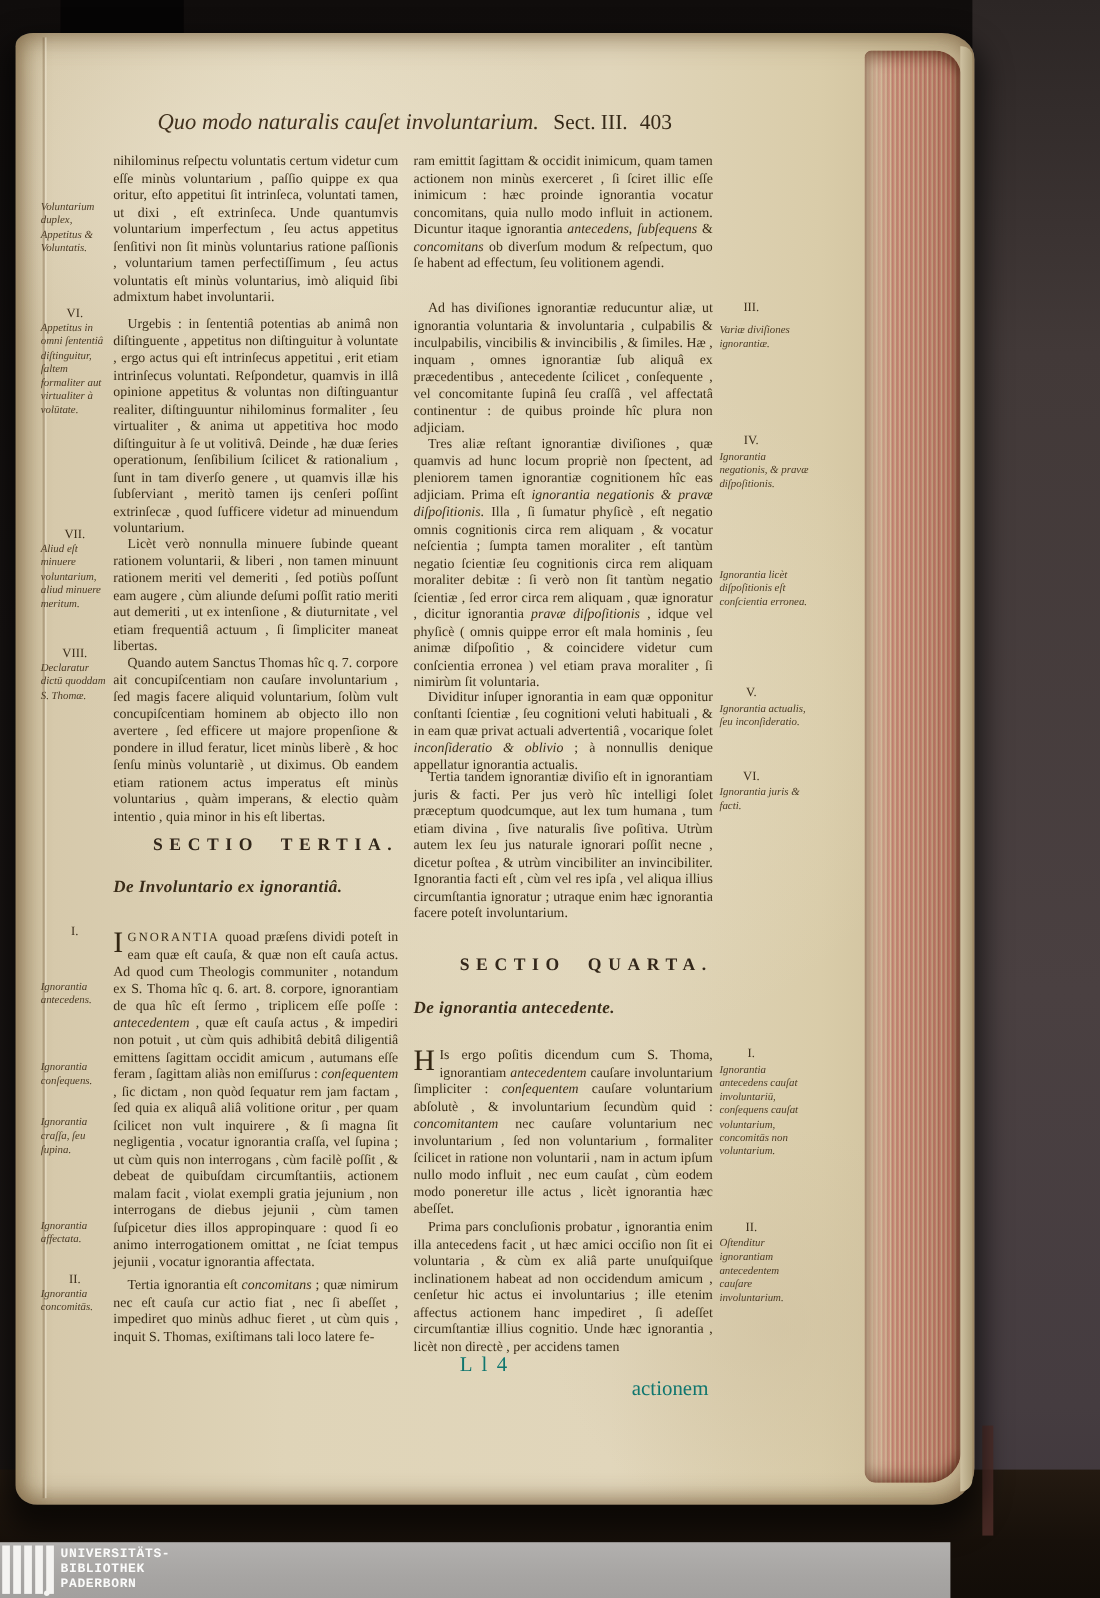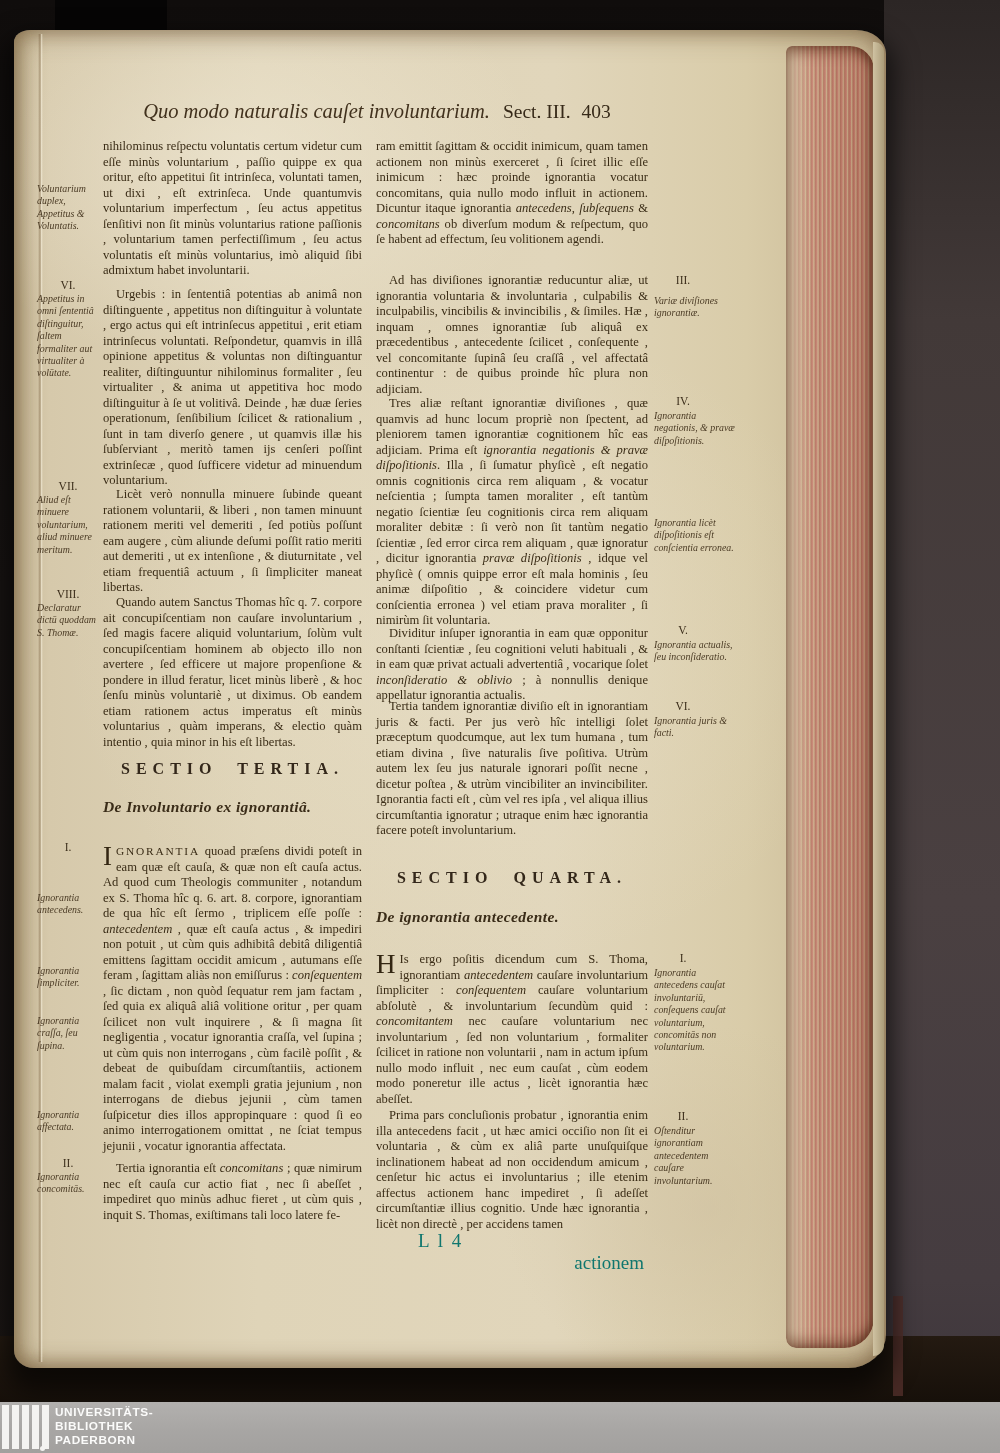--- a/index.html
+++ b/index.html
@@ -56,7 +56,7 @@
   .lead-caps{font-size:11.4px;letter-spacing:1.8px;}
 
   .sec-head{position:absolute;z-index:3;margin:0;font-size:16px;letter-spacing:6px;word-spacing:10px;
-    text-align:center;color:#33271a;white-space:nowrap;}
+    text-align:right;color:#33271a;white-space:nowrap;}
   .sec-sub{position:absolute;z-index:3;margin:0;font-style:italic;font-size:15.5px;text-align:left;
     letter-spacing:.4px;color:#3a2c18;}
 

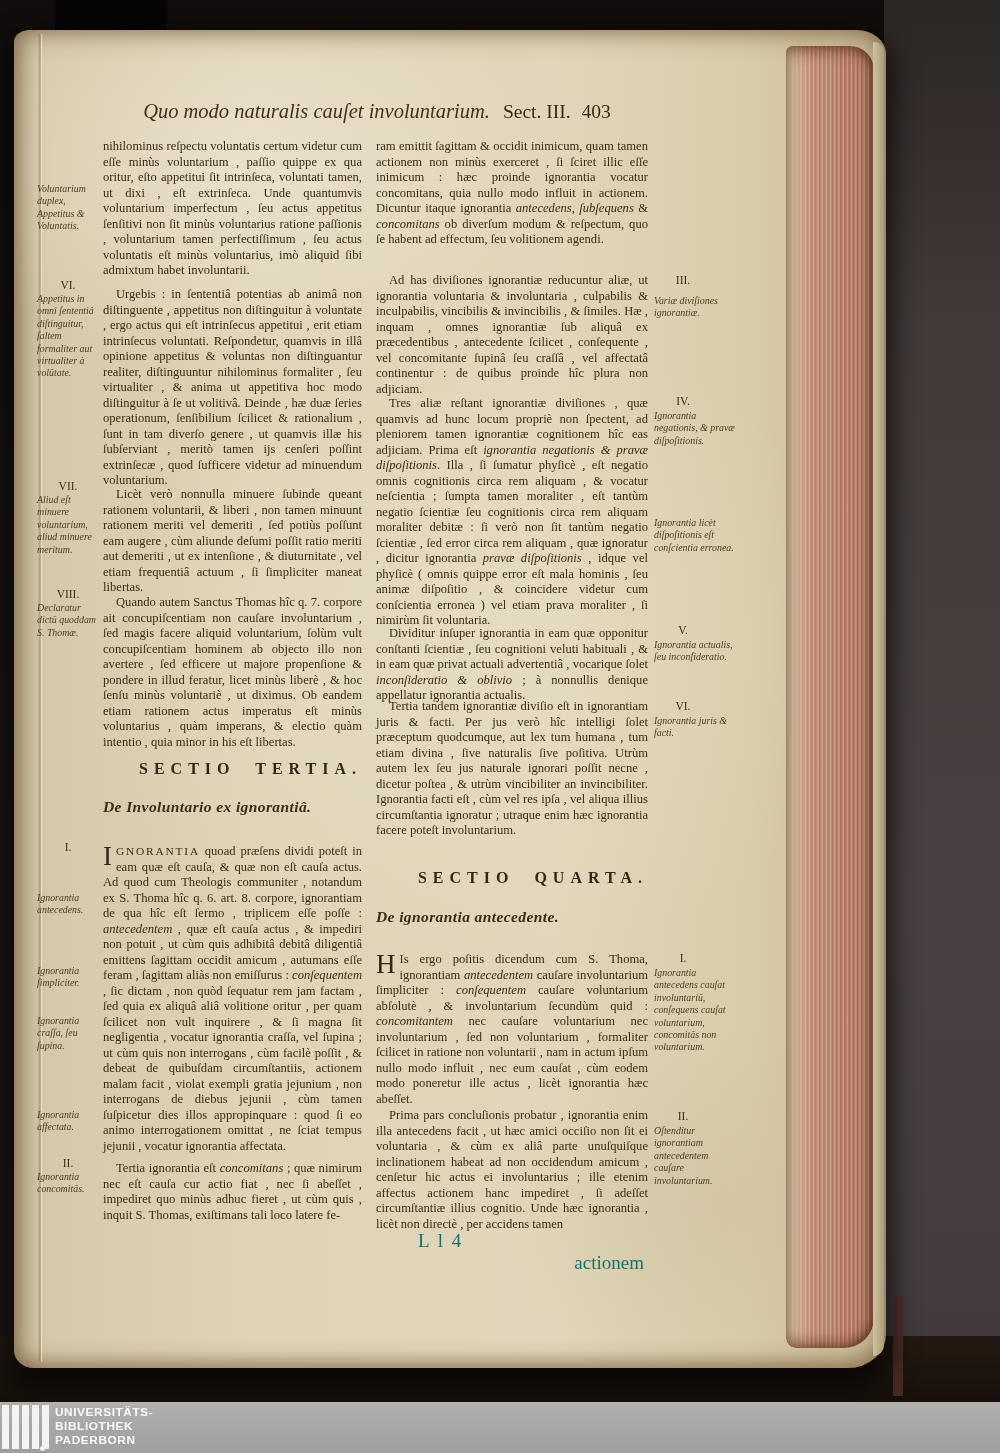--- a/index.html
+++ b/index.html
@@ -134,7 +134,7 @@
 <div class="mn mnL" style="top:602px">Declaratur dictū quoddam S. Thomæ.</div>
 <div class="mn-roman romL" style="top:841px">I.</div>
 <div class="mn mnL" style="top:892px">Ignorantia antecedens.</div>
-<div class="mn mnL" style="top:965px">Ignorantia ſimpliciter.</div>
+<div class="mn mnL" style="top:965px">Ignorantia conſequens.</div>
 <div class="mn mnL" style="top:1015px">Ignorantia craſſa, ſeu ſupina.</div>
 <div class="mn mnL" style="top:1109px">Ignorantia affectata.</div>
 <div class="mn-roman romL" style="top:1157px">II.</div>

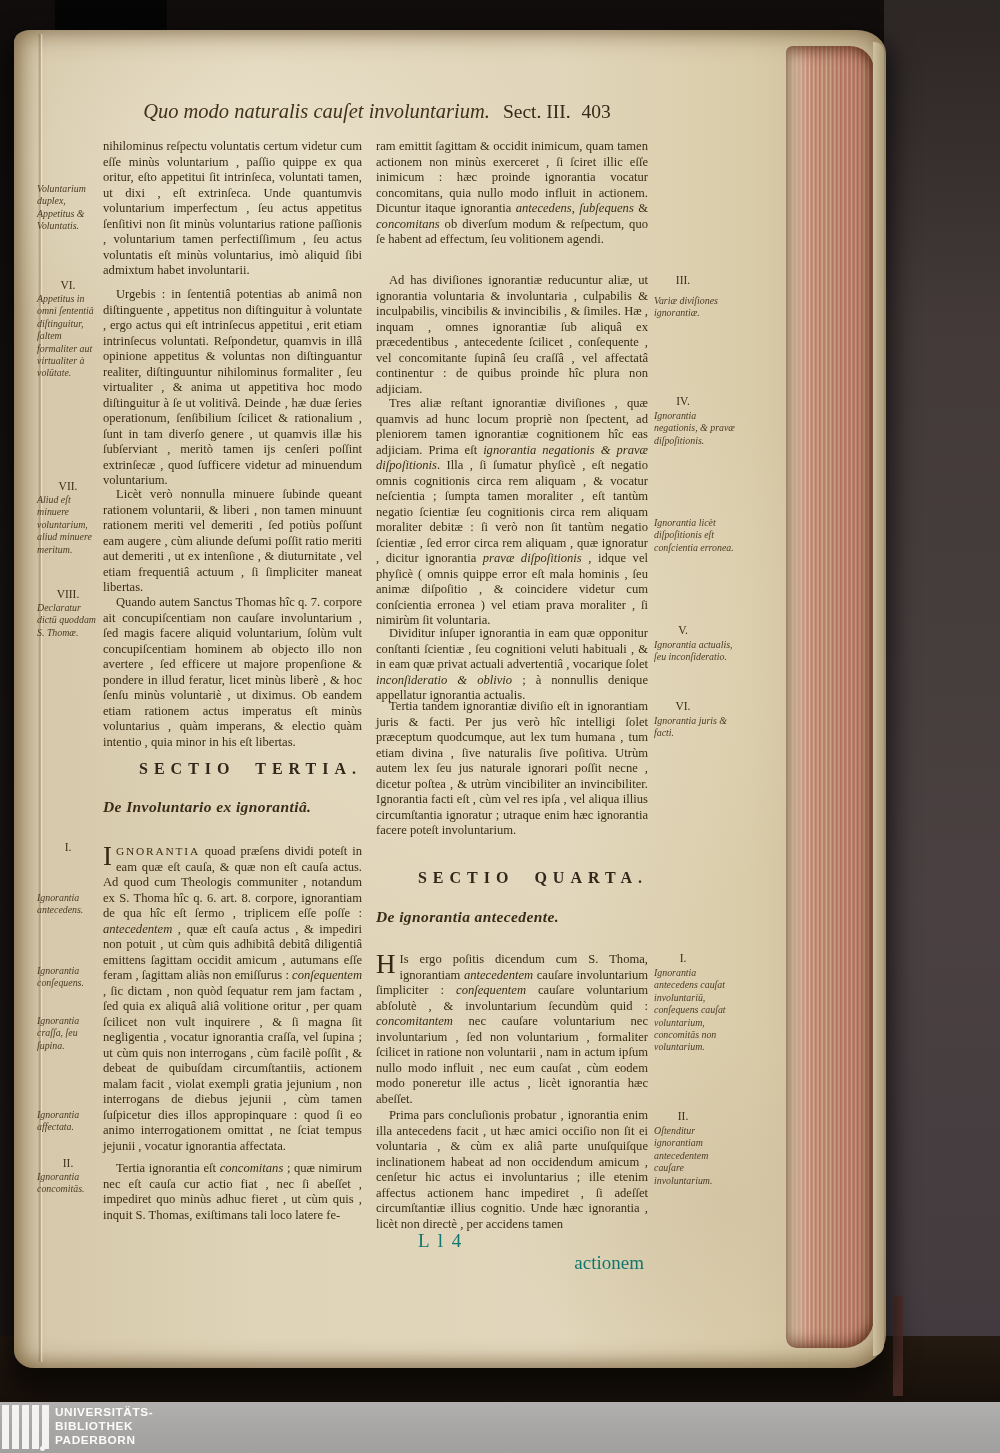--- a/index.html
+++ b/index.html
@@ -73,9 +73,9 @@
   .romR{left:656px;width:54px;}
 
   
-  .banner{position:absolute;left:0;top:1402px;width:1000px;height:51px;z-index:6;
+  .banner{position:absolute;left:0;top:1402px;width:820px;height:51px;z-index:6;
     background:linear-gradient(180deg,#b2b0ae 0%,#a7a5a3 60%,#a2a09e 100%);
-    font-family:Liberation Sans, sans-serif;}
+    font-family:Liberation Mono, monospace;padding-left:44px;}
   .bars{position:absolute;left:2px;top:3px;height:44px;display:flex;gap:3.5px;}
   .bar{width:6.5px;height:44px;background:#f4f3f1;}
   .bar-dot{position:absolute;left:40px;top:44px;width:5px;height:5px;border-radius:50%;background:#f4f3f1;}

